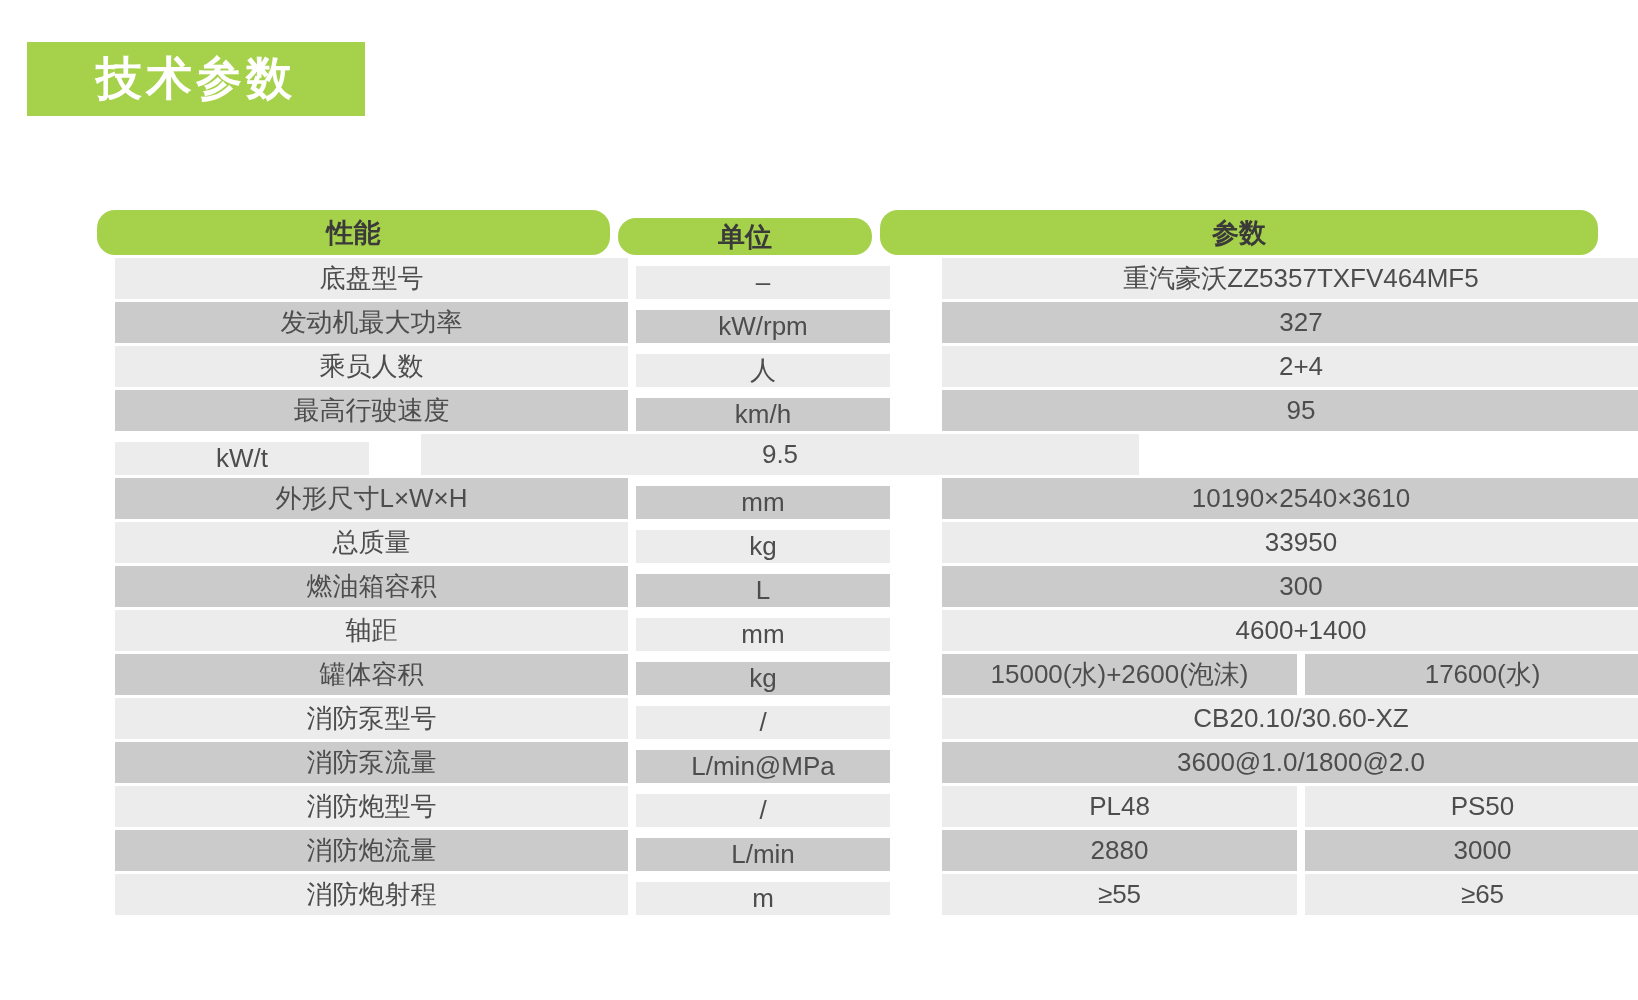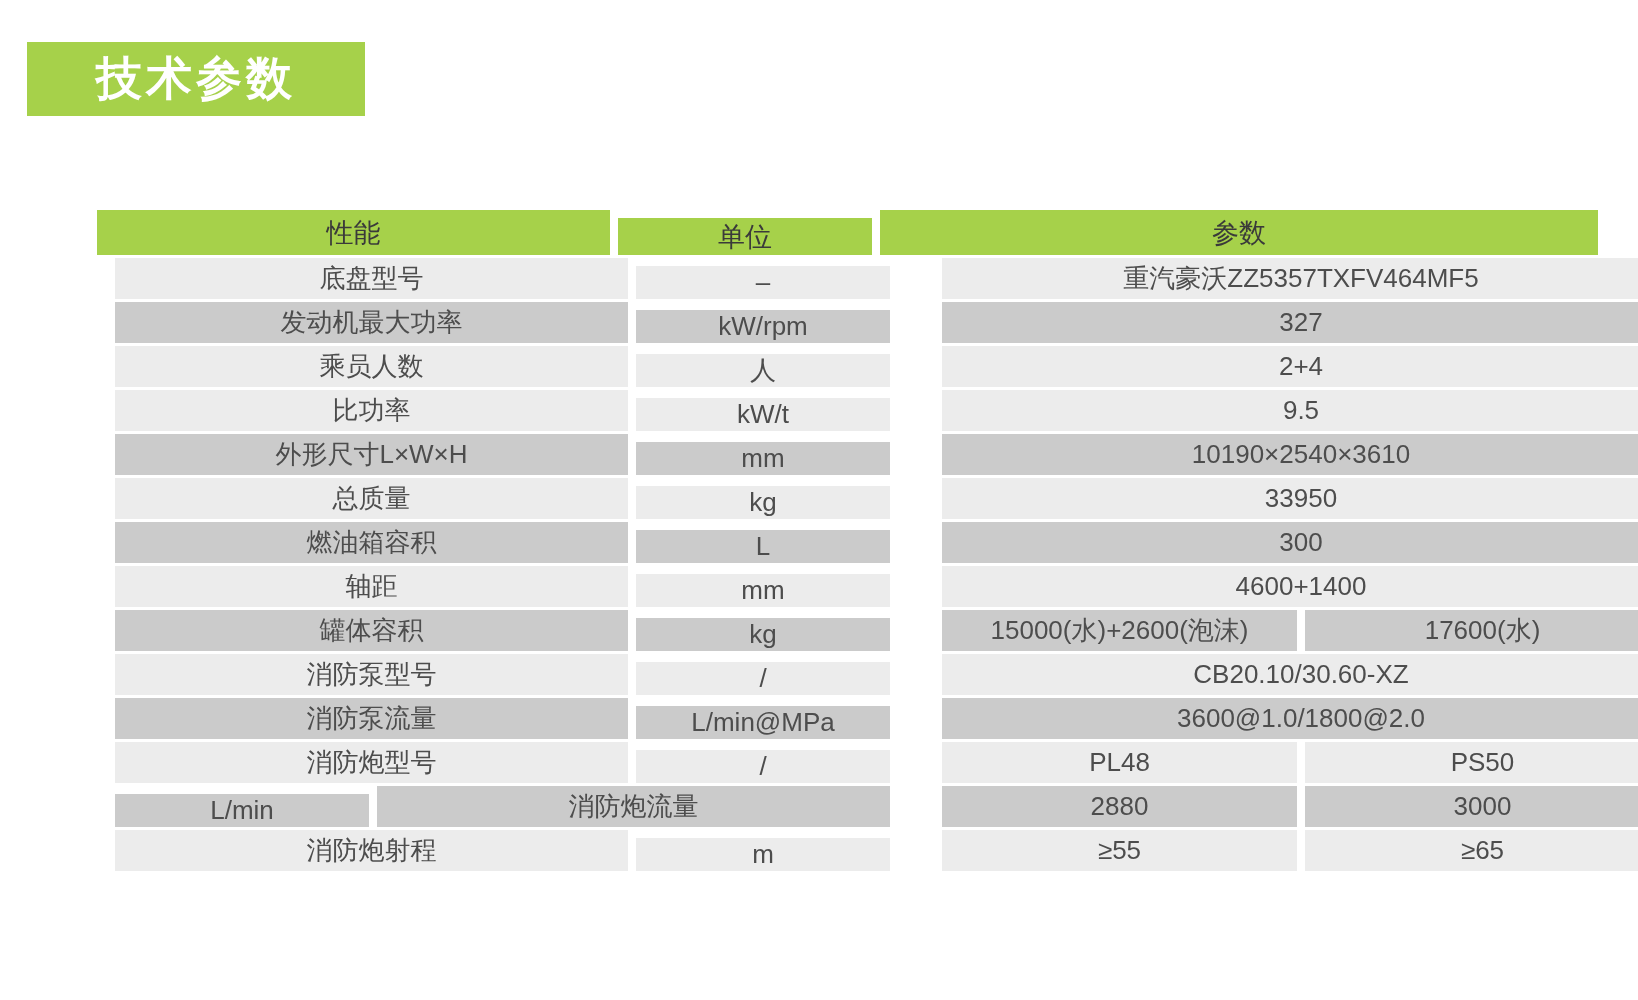--- a/index.html
+++ b/index.html
@@ -49,7 +49,8 @@
     background: var(--accent);
     color: var(--header-text);
     font-size: 27px;
-    font-weight: normal;
+    font-weight: bold;
+    border-radius: 18px;
   }
   .data-row { height: 41px; padding-left: 18px; }
   .data-row .cell, .data-row .half {

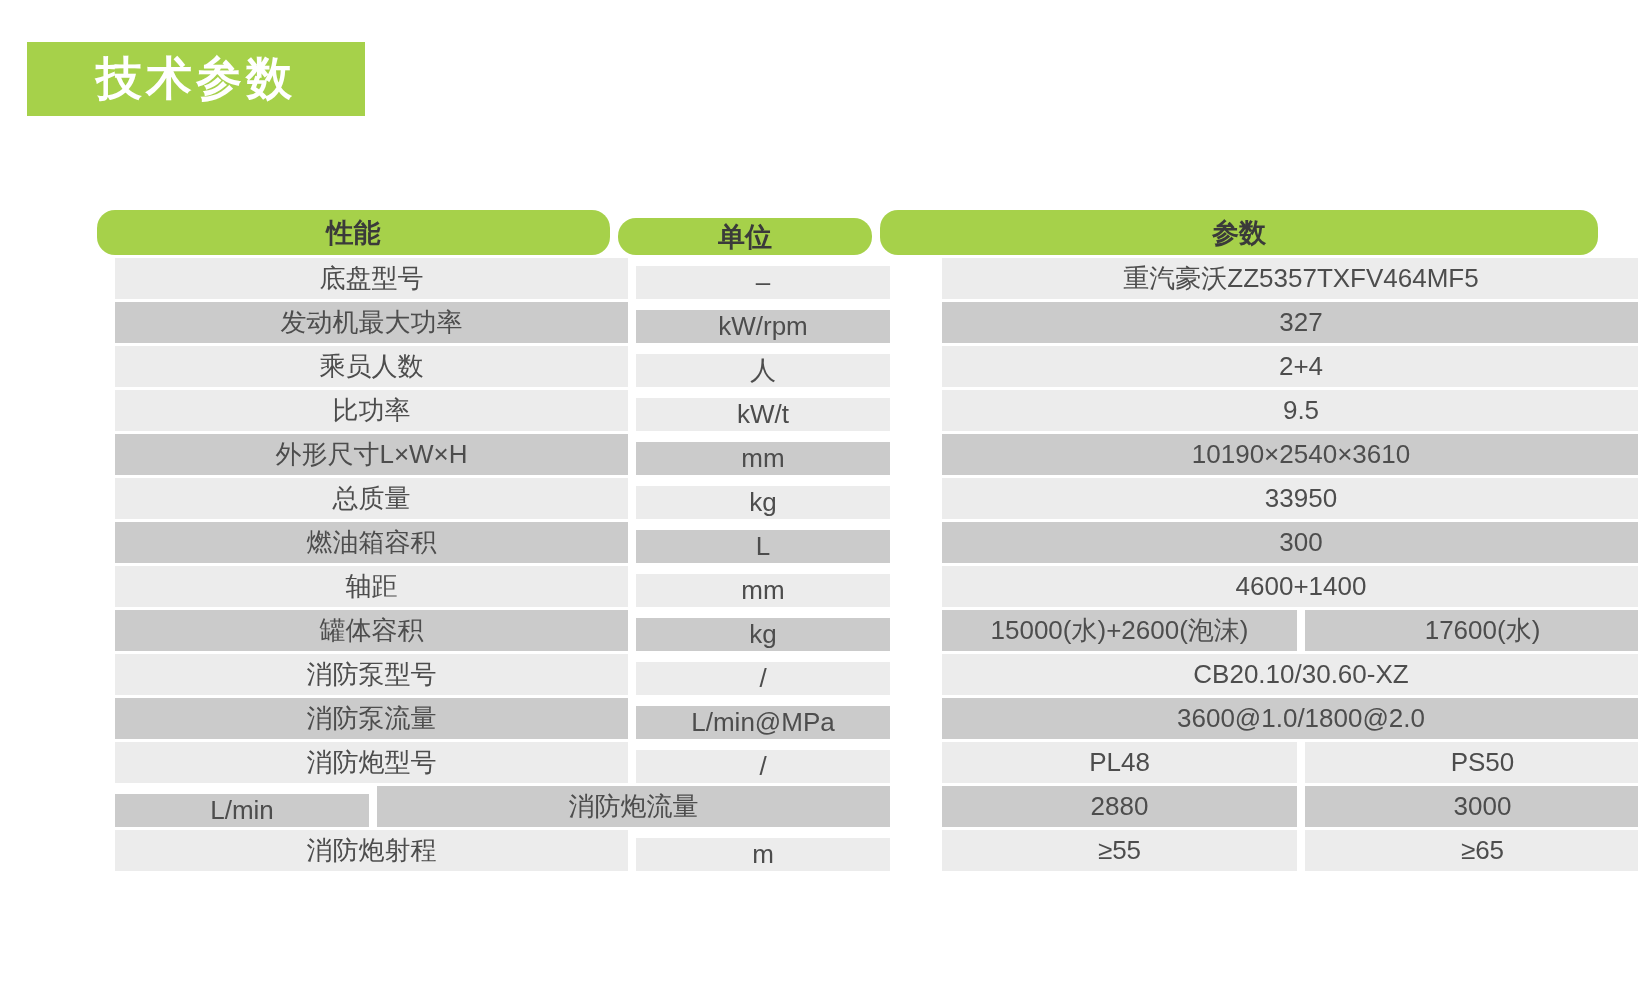--- a/index.html
+++ b/index.html
@@ -96,6 +96,13 @@
           <div class="half">2+4</div>
         </div>
       </div>
+      <div class="trow data-row dark">
+        <div class="cell c1">最高行驶速度</div>
+        <div class="cell c2">km/h</div>
+        <div class="c3 c3-wrap">
+          <div class="half">95</div>
+        </div>
+      </div>
       <div class="trow data-row light">
         <div class="cell c1">比功率</div>
         <div class="cell c2">kW/t</div>

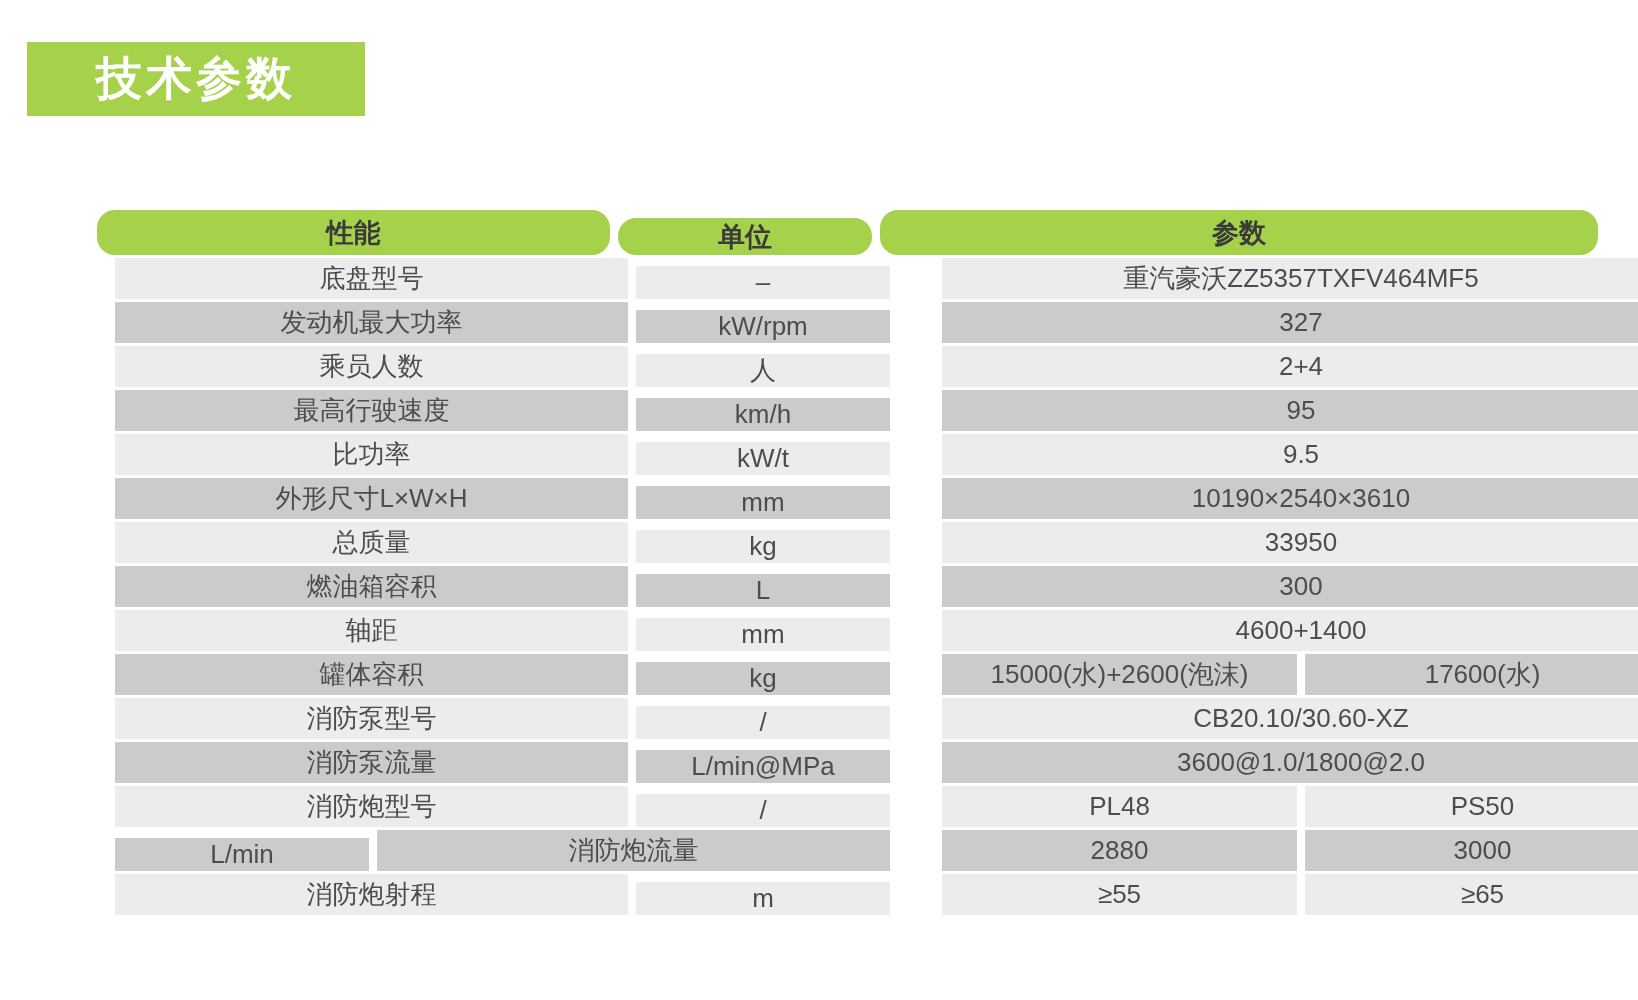--- a/index.html
+++ b/index.html
@@ -104,7 +104,6 @@
         </div>
       </div>
       <div class="trow data-row light">
-        <div class="cell c1">比功率</div>
         <div class="cell c2">kW/t</div>
         <div class="c3 c3-wrap">
           <div class="half">9.5</div>

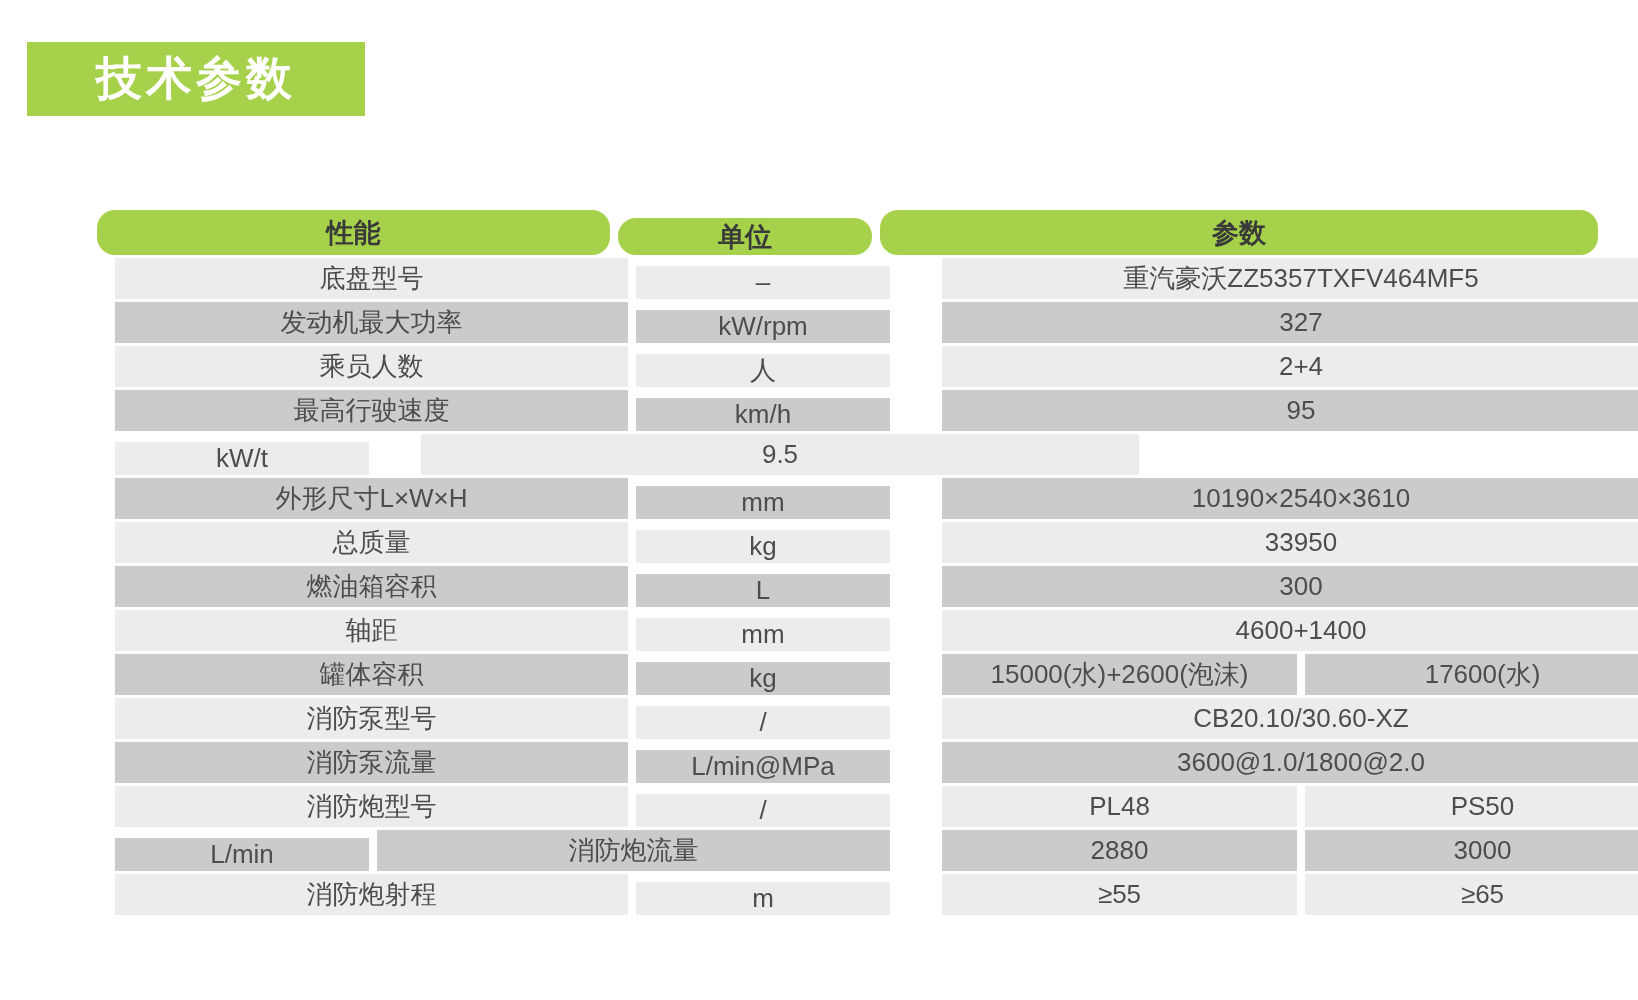--- a/index.html
+++ b/index.html
@@ -168,8 +168,8 @@
         </div>
       </div>
       <div class="trow data-row dark">
+        <div class="cell c1">消防炮流量</div>
         <div class="cell c2">L/min</div>
-        <div class="cell c1">消防炮流量</div>
         <div class="c3 c3-wrap">
           <div class="half">2880</div>
           <div class="half">3000</div>

